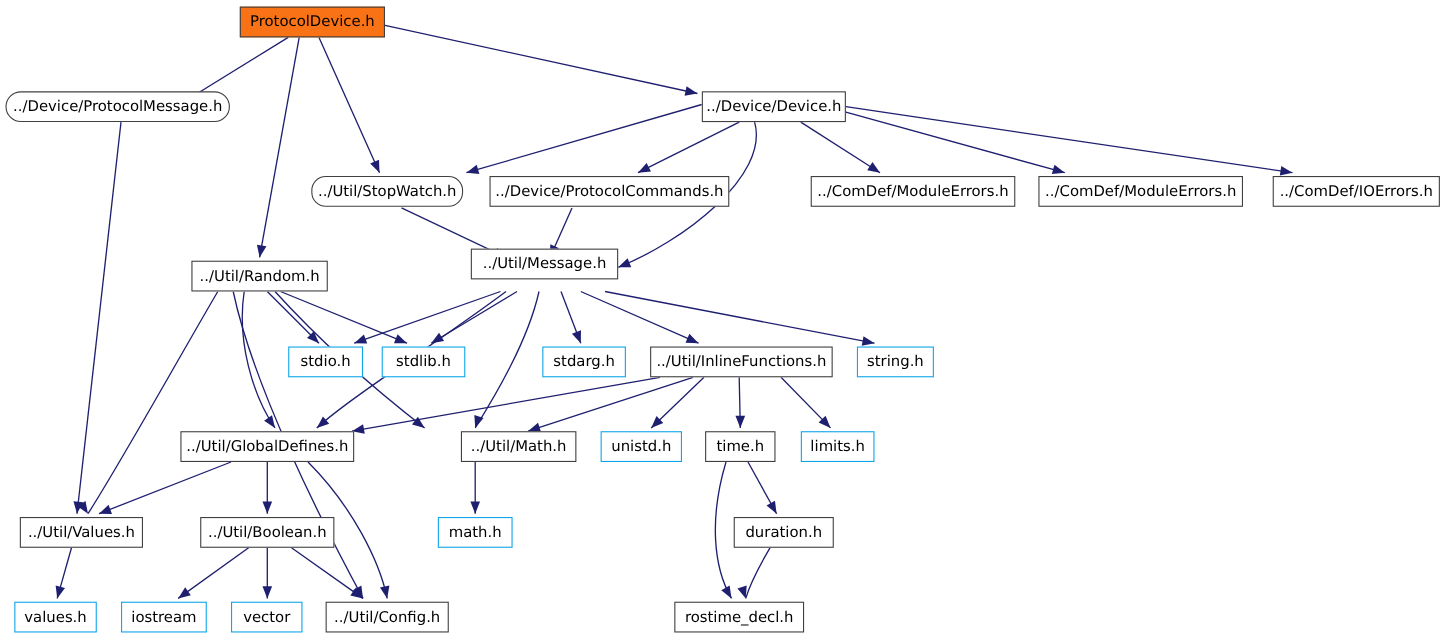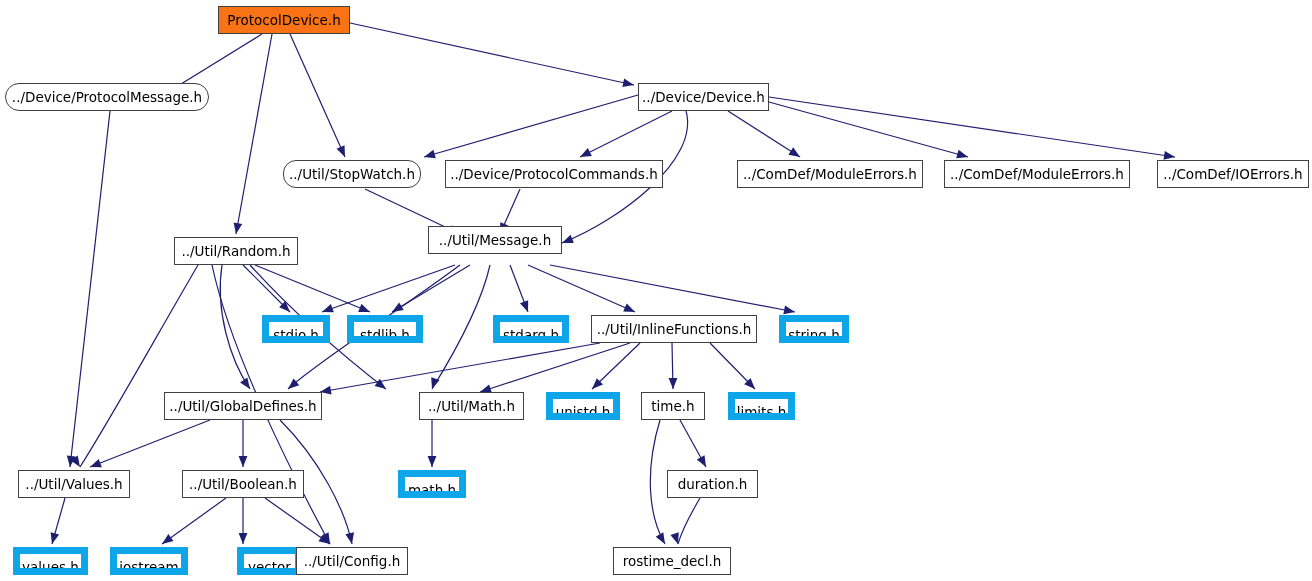--- a/index.html
+++ b/index.html
@@ -34,7 +34,7 @@
     font-size: 13.5px;
     color: #000000;
     background: #ffffff;
-    border: 7px solid #0ea5e9;
+    border: 1px solid #0ea5e9;
     white-space: nowrap;
     overflow: hidden;
   }

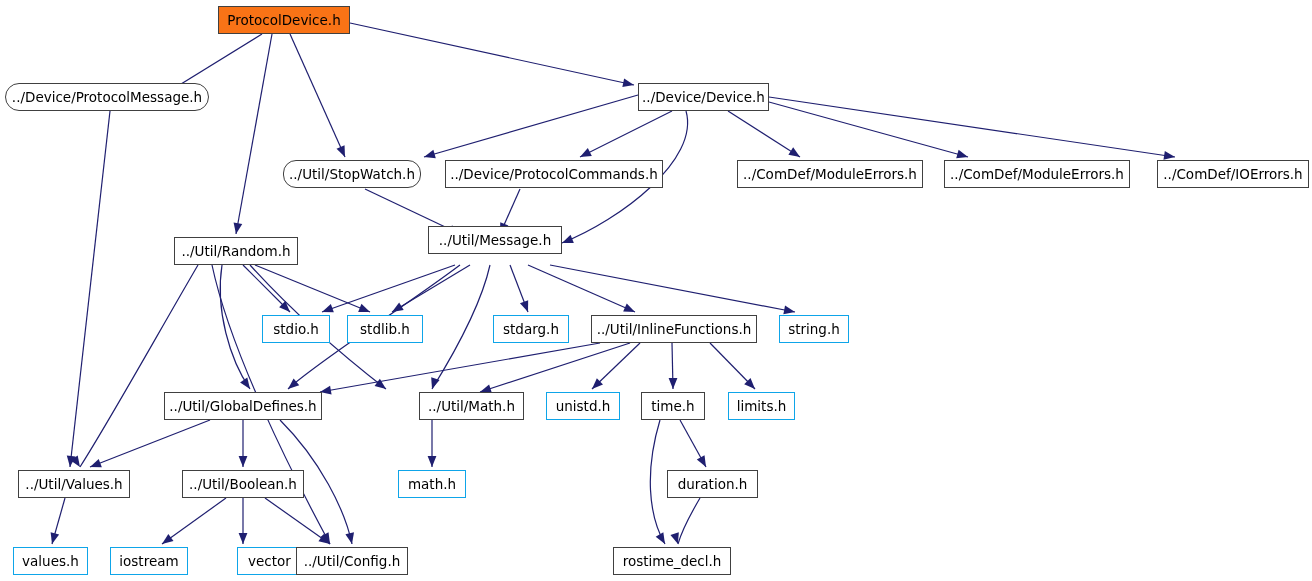--- a/index.html
+++ b/index.html
@@ -247,7 +247,7 @@
       <div class="node strong" style="left: 667px; top: 470px; width: 91px;">duration.h</div>
       <div class="node " style="left: 13px; top: 547px; width: 75px;">values.h</div>
       <div class="node " style="left: 110px; top: 547px; width: 78px;">iostream</div>
-      <div class="node " style="left: 210px; top: 547px; width: 65px; margin-left: 27px;">vector</div>
+      <div class="node " style="left: 210px; top: 547px; width: 65px;">vector</div>
       <div class="node strong" style="left: 296px; top: 547px; width: 112px;">../Util/Config.h</div>
       <div class="node strong" style="left: 613px; top: 547px; width: 118px;">rostime_decl.h</div>
     </div>

